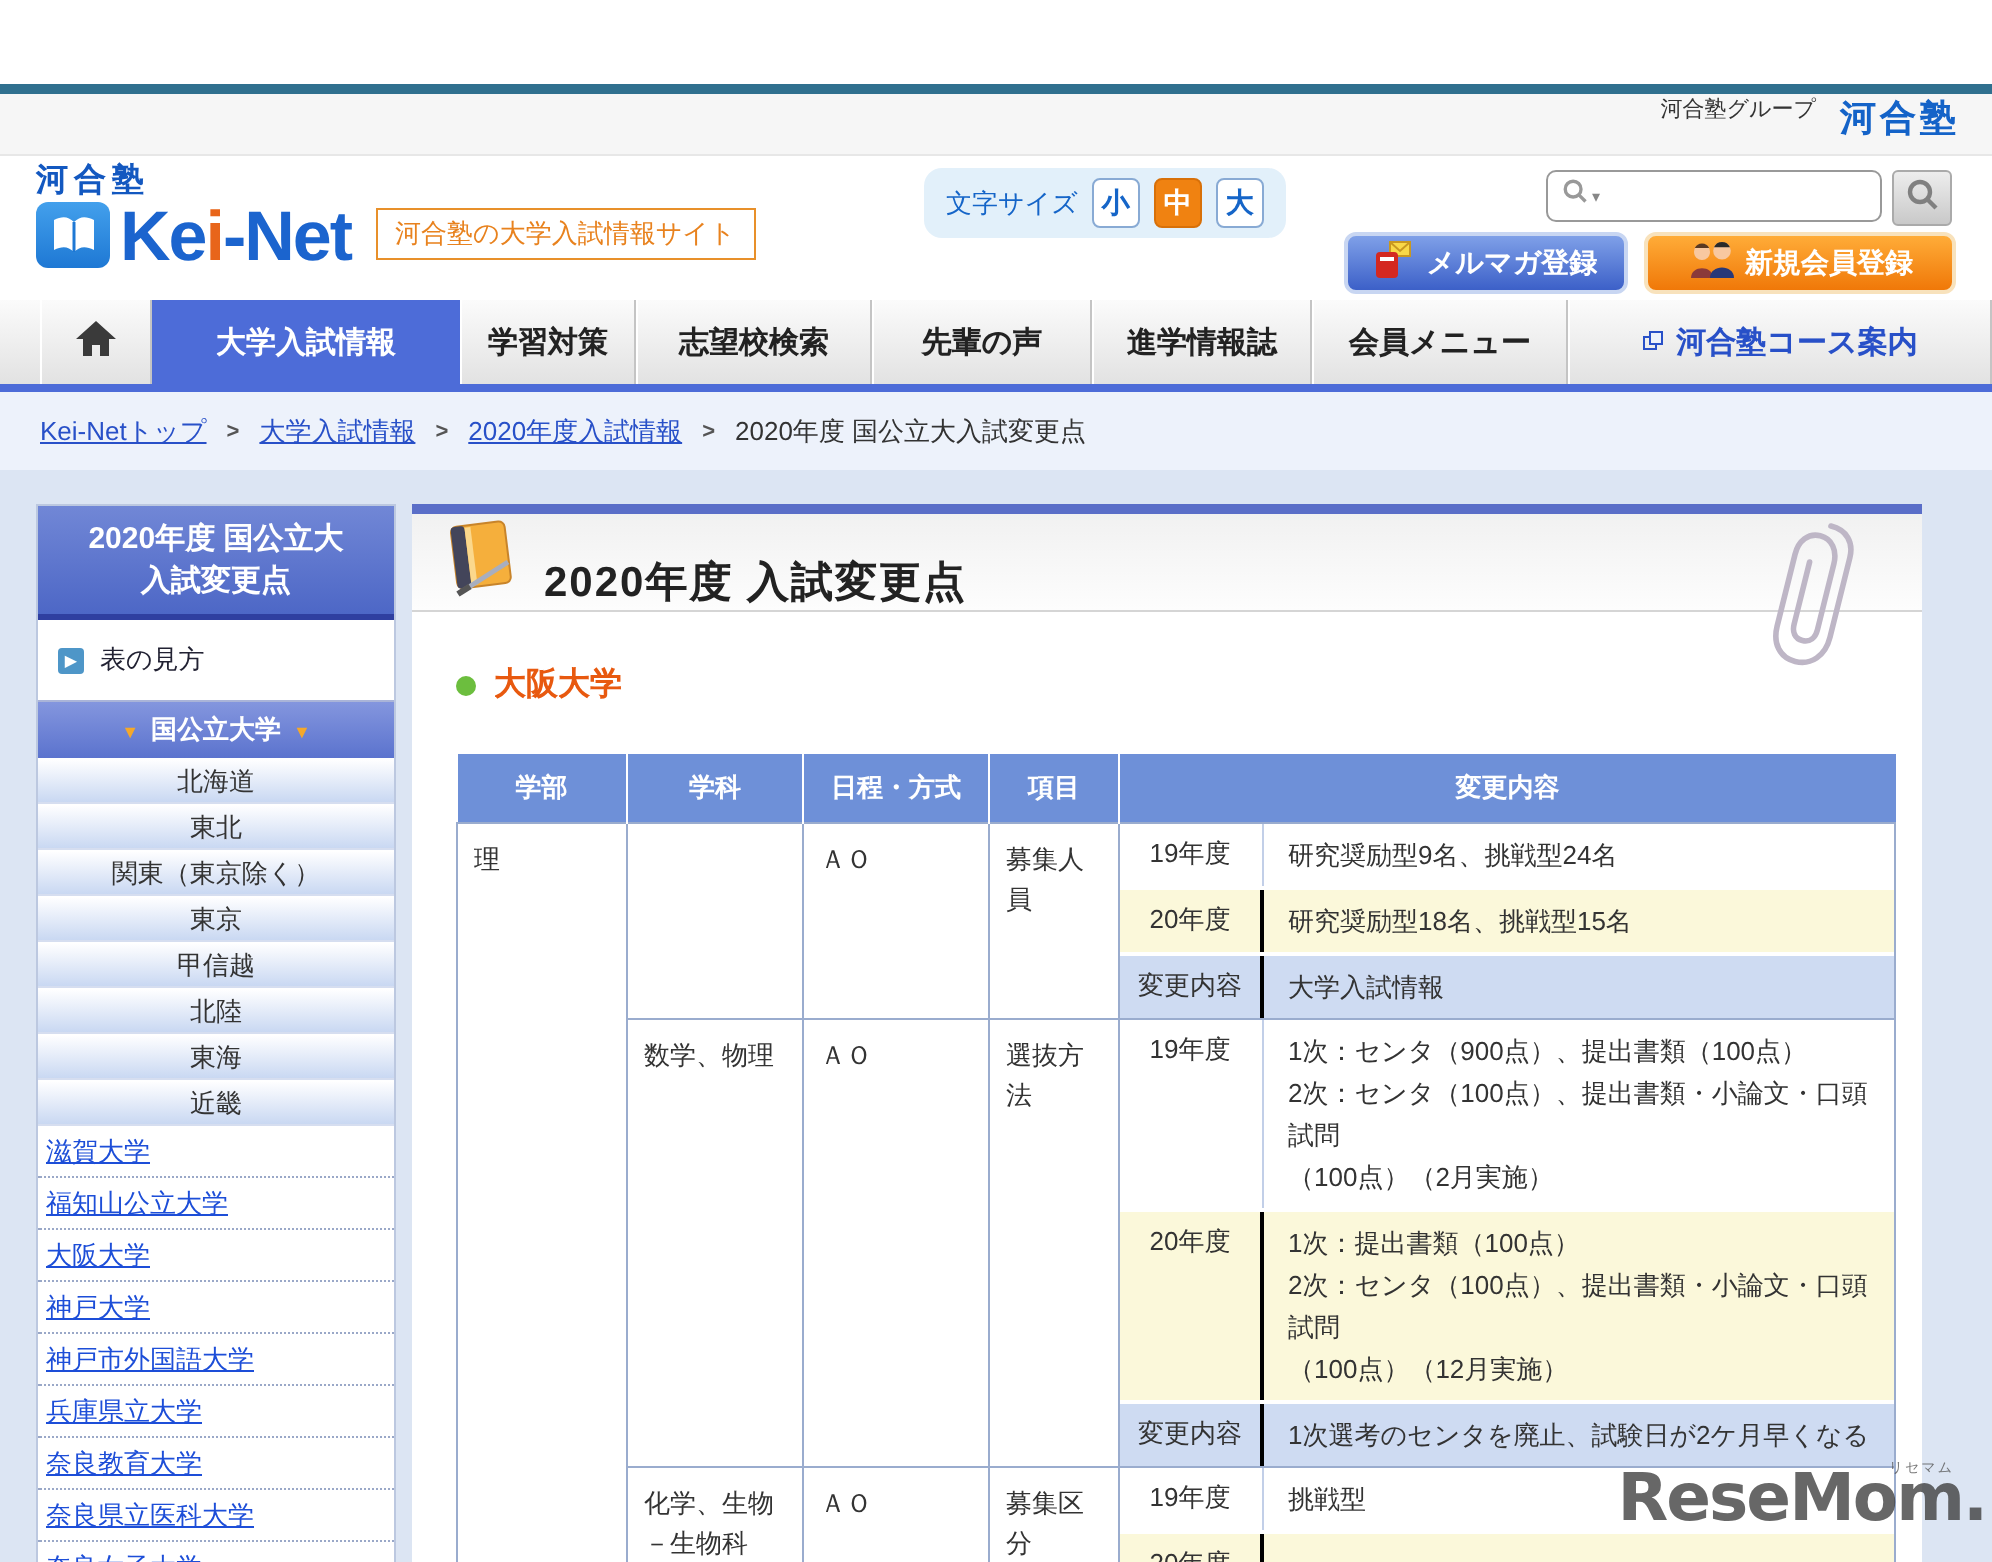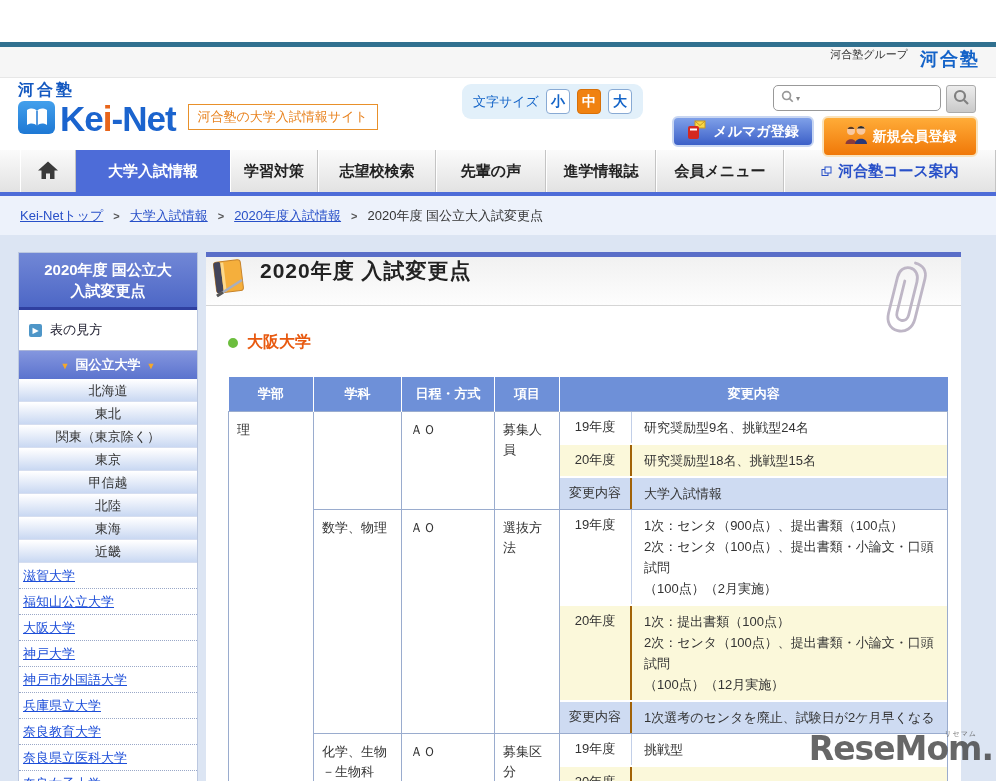--- a/index.html
+++ b/index.html
@@ -48,7 +48,7 @@
   .btn-mailmag { width:142px; height:31px; border:2px solid #C8D6F2; border-radius:6px;
                  background:linear-gradient(#7FA0E8,#3C60C8); color:#fff; font-size:14px; font-weight:bold;
                  display:flex; align-items:center; justify-content:center; gap:5px; cursor:pointer; }
-  .btn-register { width:156px; height:41px; border:2px solid #F8E2BC; border-radius:6px;
+  .btn-register { width:156px; height:31px; border:2px solid #F8E2BC; border-radius:6px;
                   background:linear-gradient(#FFAC38,#F07808); color:#fff; font-size:14px; font-weight:bold;
                   display:flex; align-items:center; justify-content:center; gap:5px; cursor:pointer; }
 

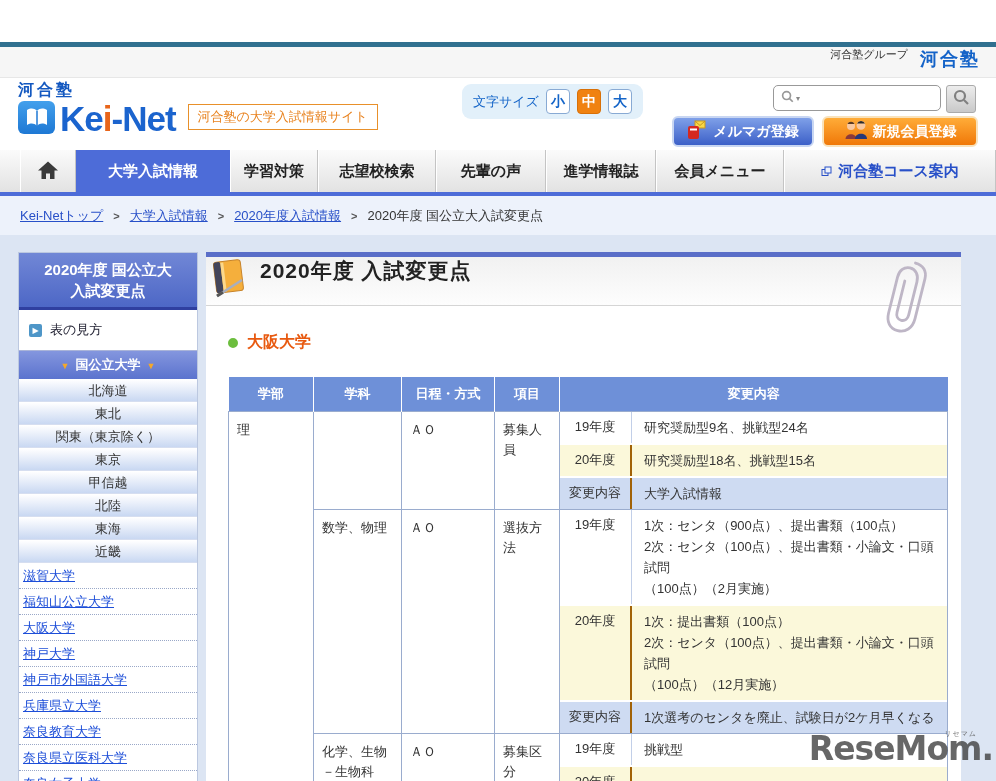--- a/index.html
+++ b/index.html
@@ -89,7 +89,7 @@
   .main-panel { position:absolute; left:206px; top:17px; width:755px; height:620px; background:#fff;
                 border-top:5px solid #5A6EC8; }
   .panel-titlebar { height:49px; background:linear-gradient(#f1f1f1,#fdfdfd); border-bottom:1px solid #d5d5d5;
-                    display:flex; align-items:flex-start; position:relative; }
+                    display:flex; align-items:flex-end; padding-left:12px; position:relative; }
   .nb-icon { margin-right:10px; flex:none; }
   .page-title { font-size:21px; font-weight:bold; color:#222; letter-spacing:1px; }
   .paperclip { position:absolute; right:28px; top:0px; }

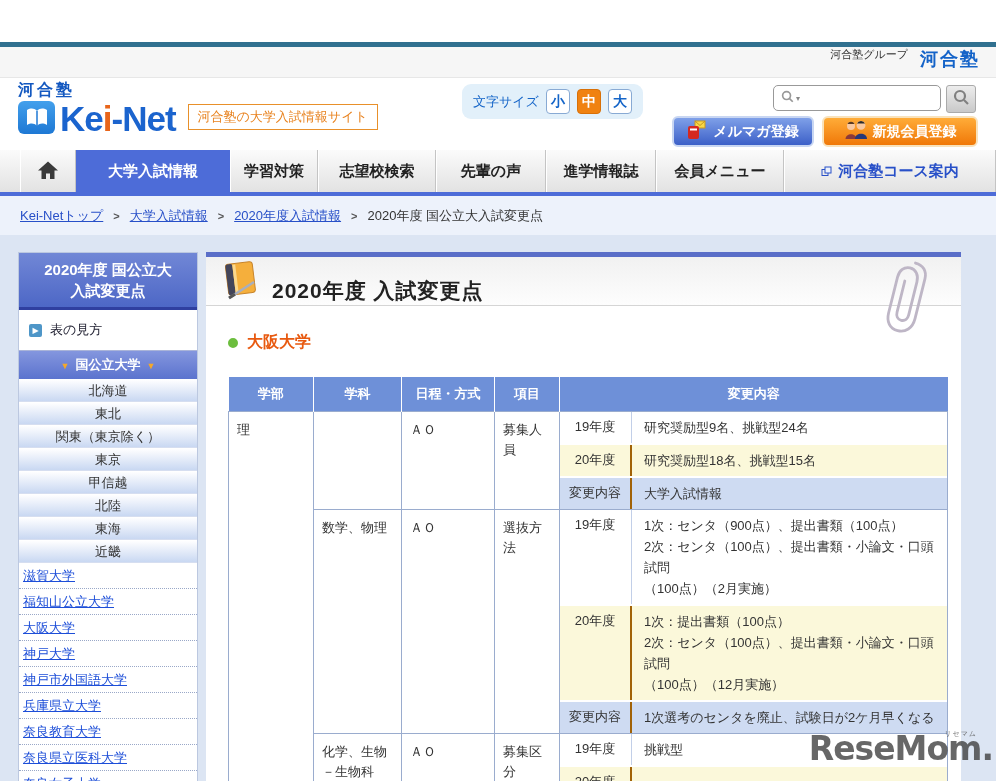--- a/index.html
+++ b/index.html
@@ -108,7 +108,7 @@
   .sub { display:flex; border-bottom:2px solid #fff; }
   .sub:last-child { border-bottom:none; }
   .sub .lbl { width:72px; flex:none; display:flex; justify-content:center; align-items:flex-start;
-              padding:5px 0; border-right:2px solid #a16207; }
+              padding:5px 0; border-right:2px solid #000000; }
   .sub .txt { flex:1; padding:5px 6px 5px 12px; white-space:pre-line; line-height:21px; }
   .sub.y19 .lbl { border-right:1px solid #C2CFE8; padding-right:1px; }
   .sub.y20 .lbl, .sub.y20 .txt { background:#FBF8DA; }

